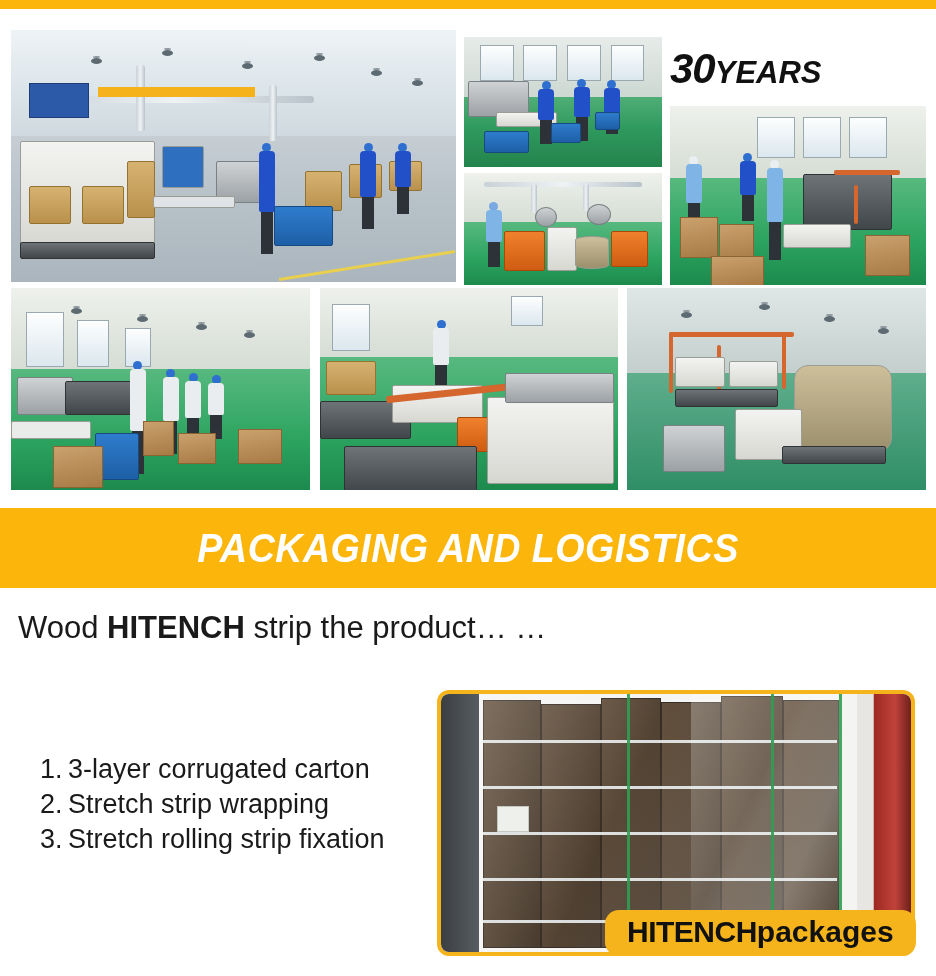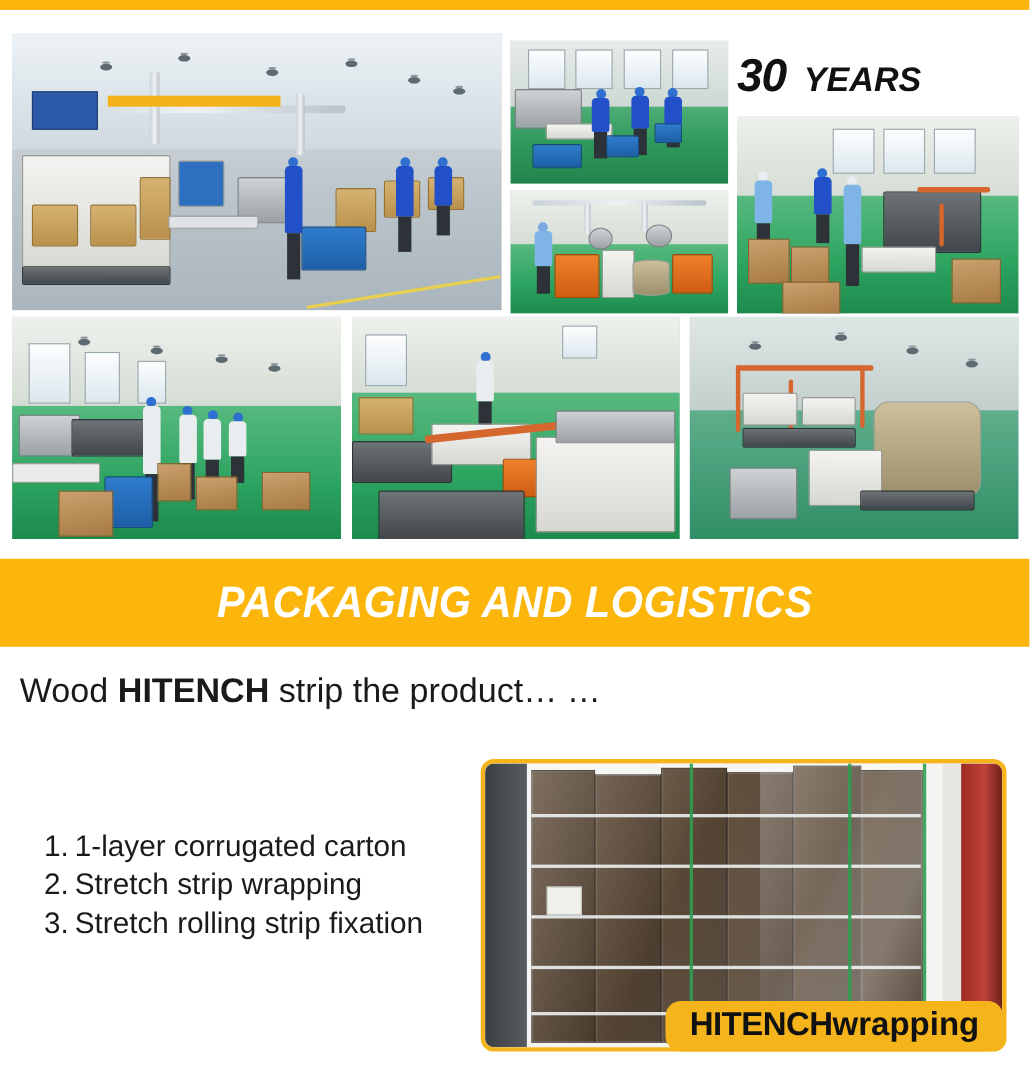--- a/index.html
+++ b/index.html
@@ -126,7 +126,7 @@
     white-space: nowrap;
   }
   .years-num { font-size: 42px; letter-spacing: -1px; }
-  .years-word { font-size: 31px; letter-spacing: 0px; margin-left: 16px; }
+  .years-word { font-size: 31px; letter-spacing: 0px; margin-left: 0; }
   .years-underline {
     position: absolute; left: 98px; top: 78px; width: 157px; height: 10px;
     background: #f5b21a;

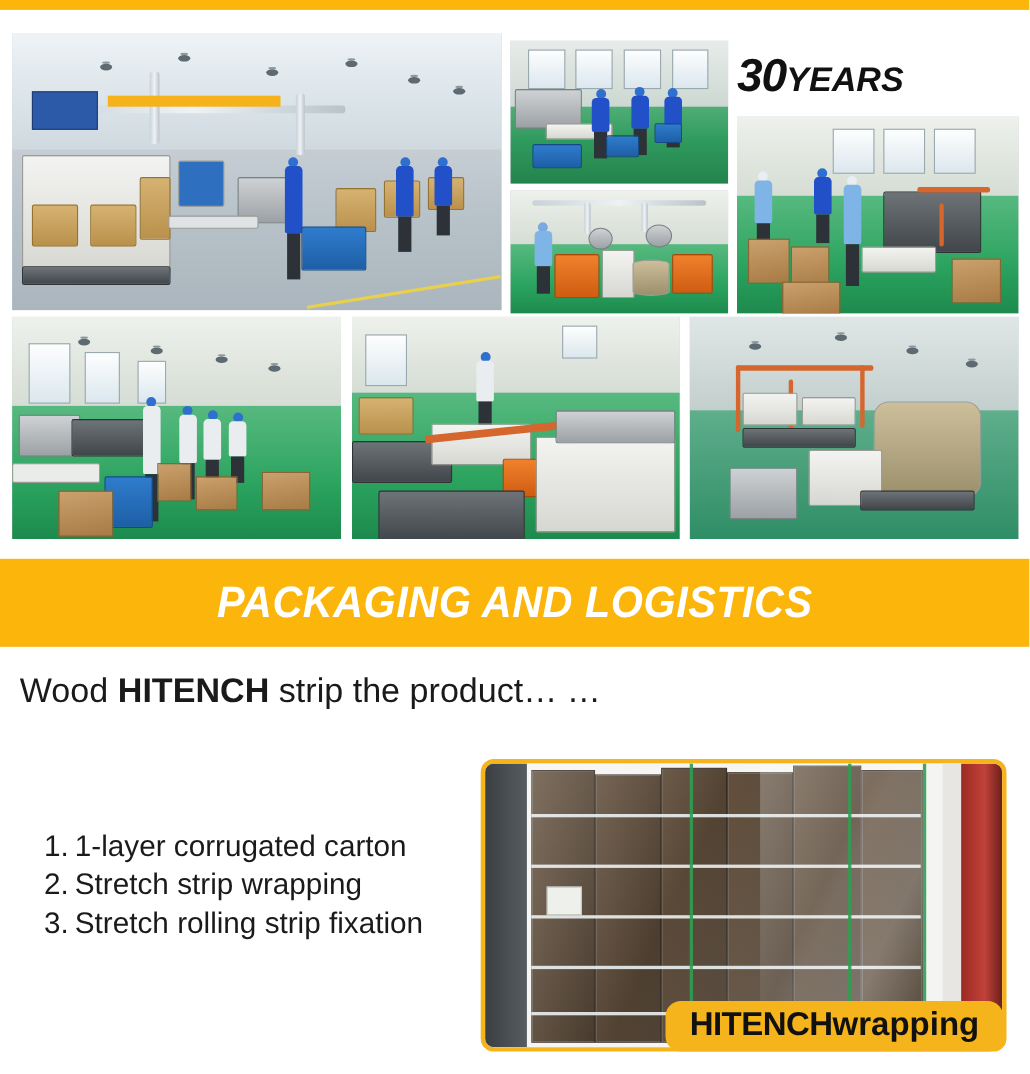--- a/index.html
+++ b/index.html
@@ -442,7 +442,7 @@
 
 <div class="list">
   <div class="list-item">
-    <span class="idx">1.</span><span>1-layer corrugated carton</span>
+    <span class="idx">1.</span><span>3-layer corrugated carton</span>
   </div>
   <div class="list-item">
     <span class="idx">2.</span><span>Stretch strip wrapping</span>

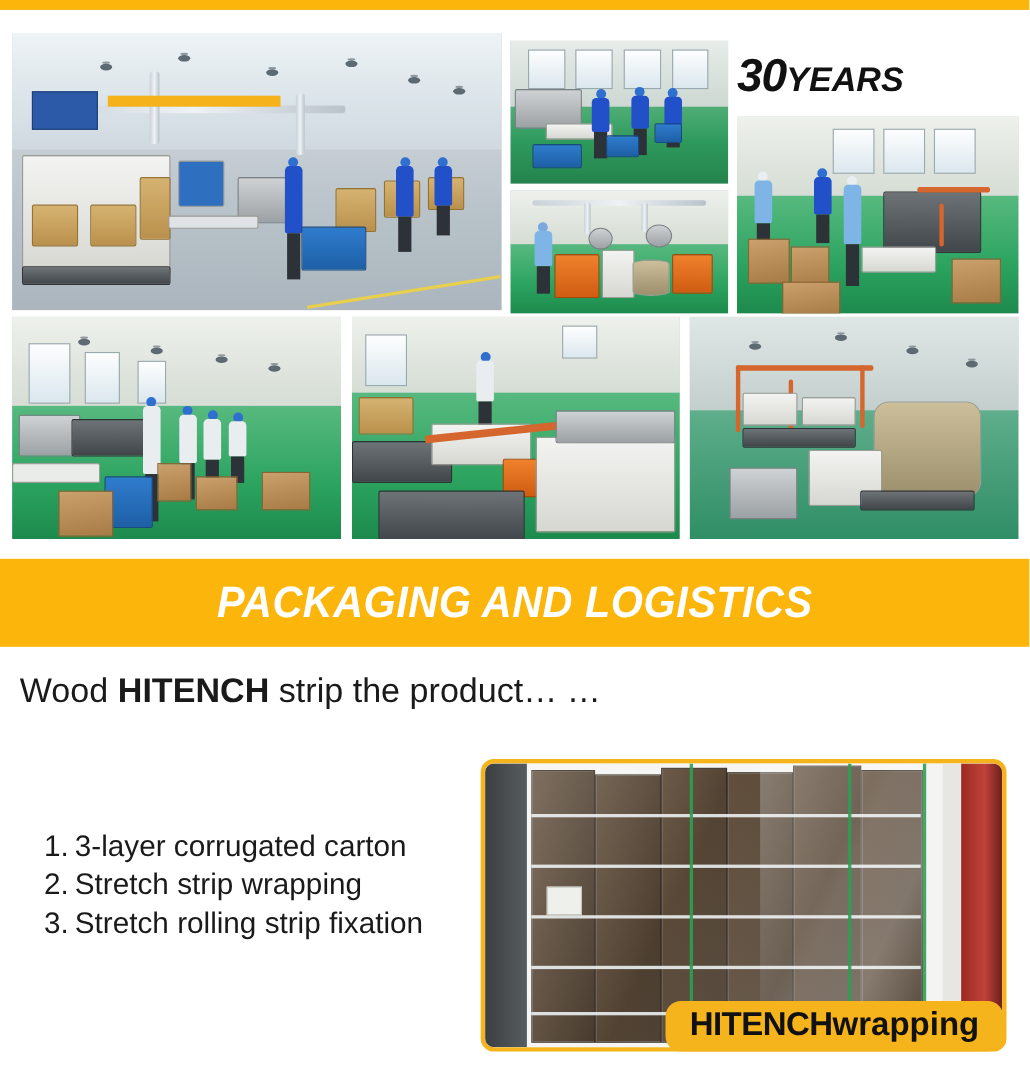--- a/index.html
+++ b/index.html
@@ -482,7 +482,7 @@
 </div>
 
 <div class="badge">
-  <span class="b-bold">HITENCH</span><span class="b-reg">wrapping</span>
+  <span class="b-bold">HITENCH</span><span class="b-reg">packages</span>
 </div>
 
 </body></html>

